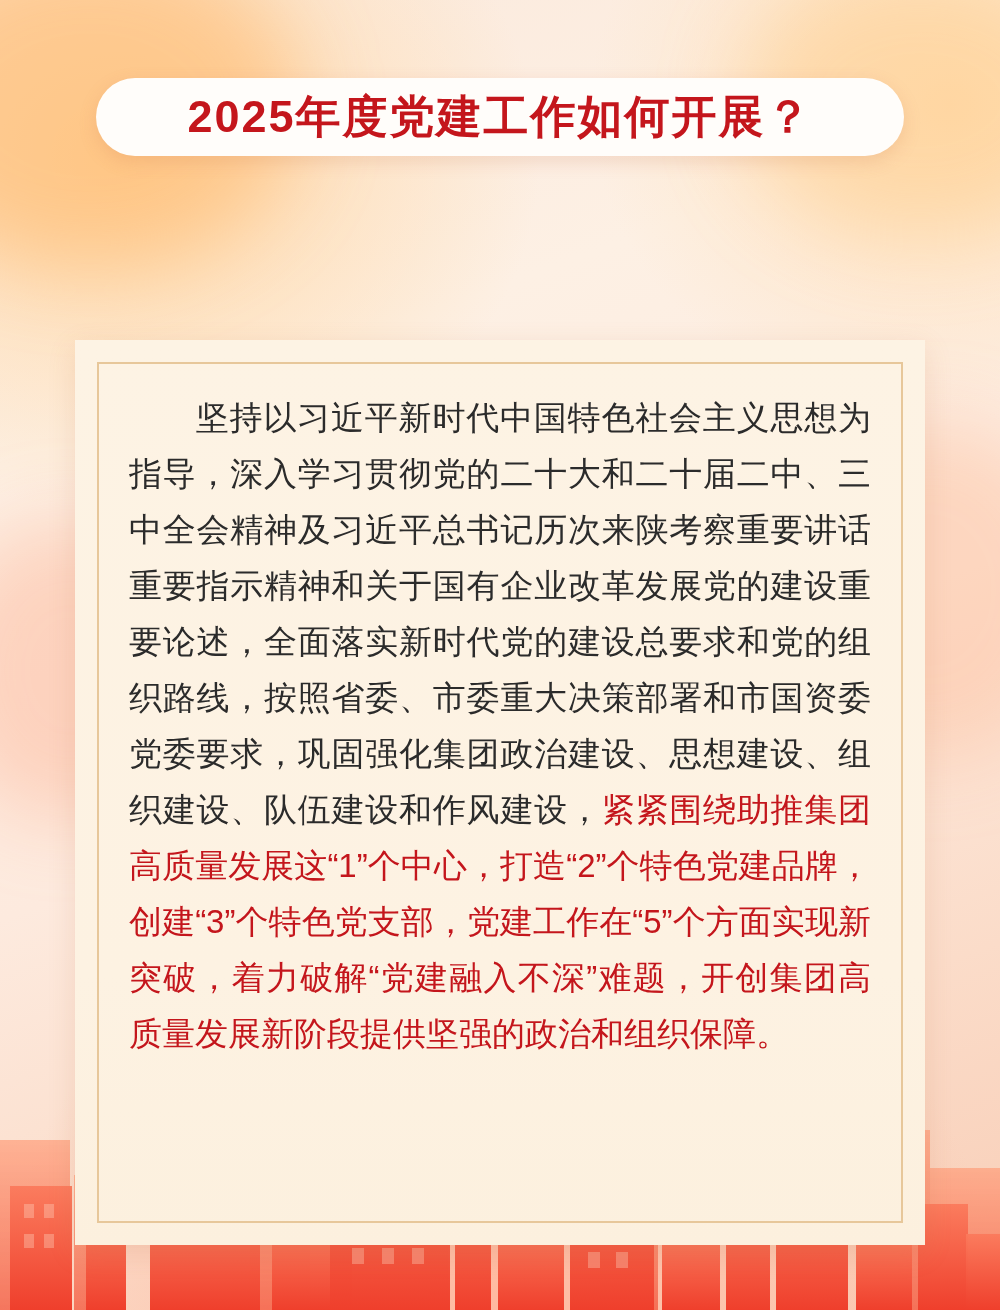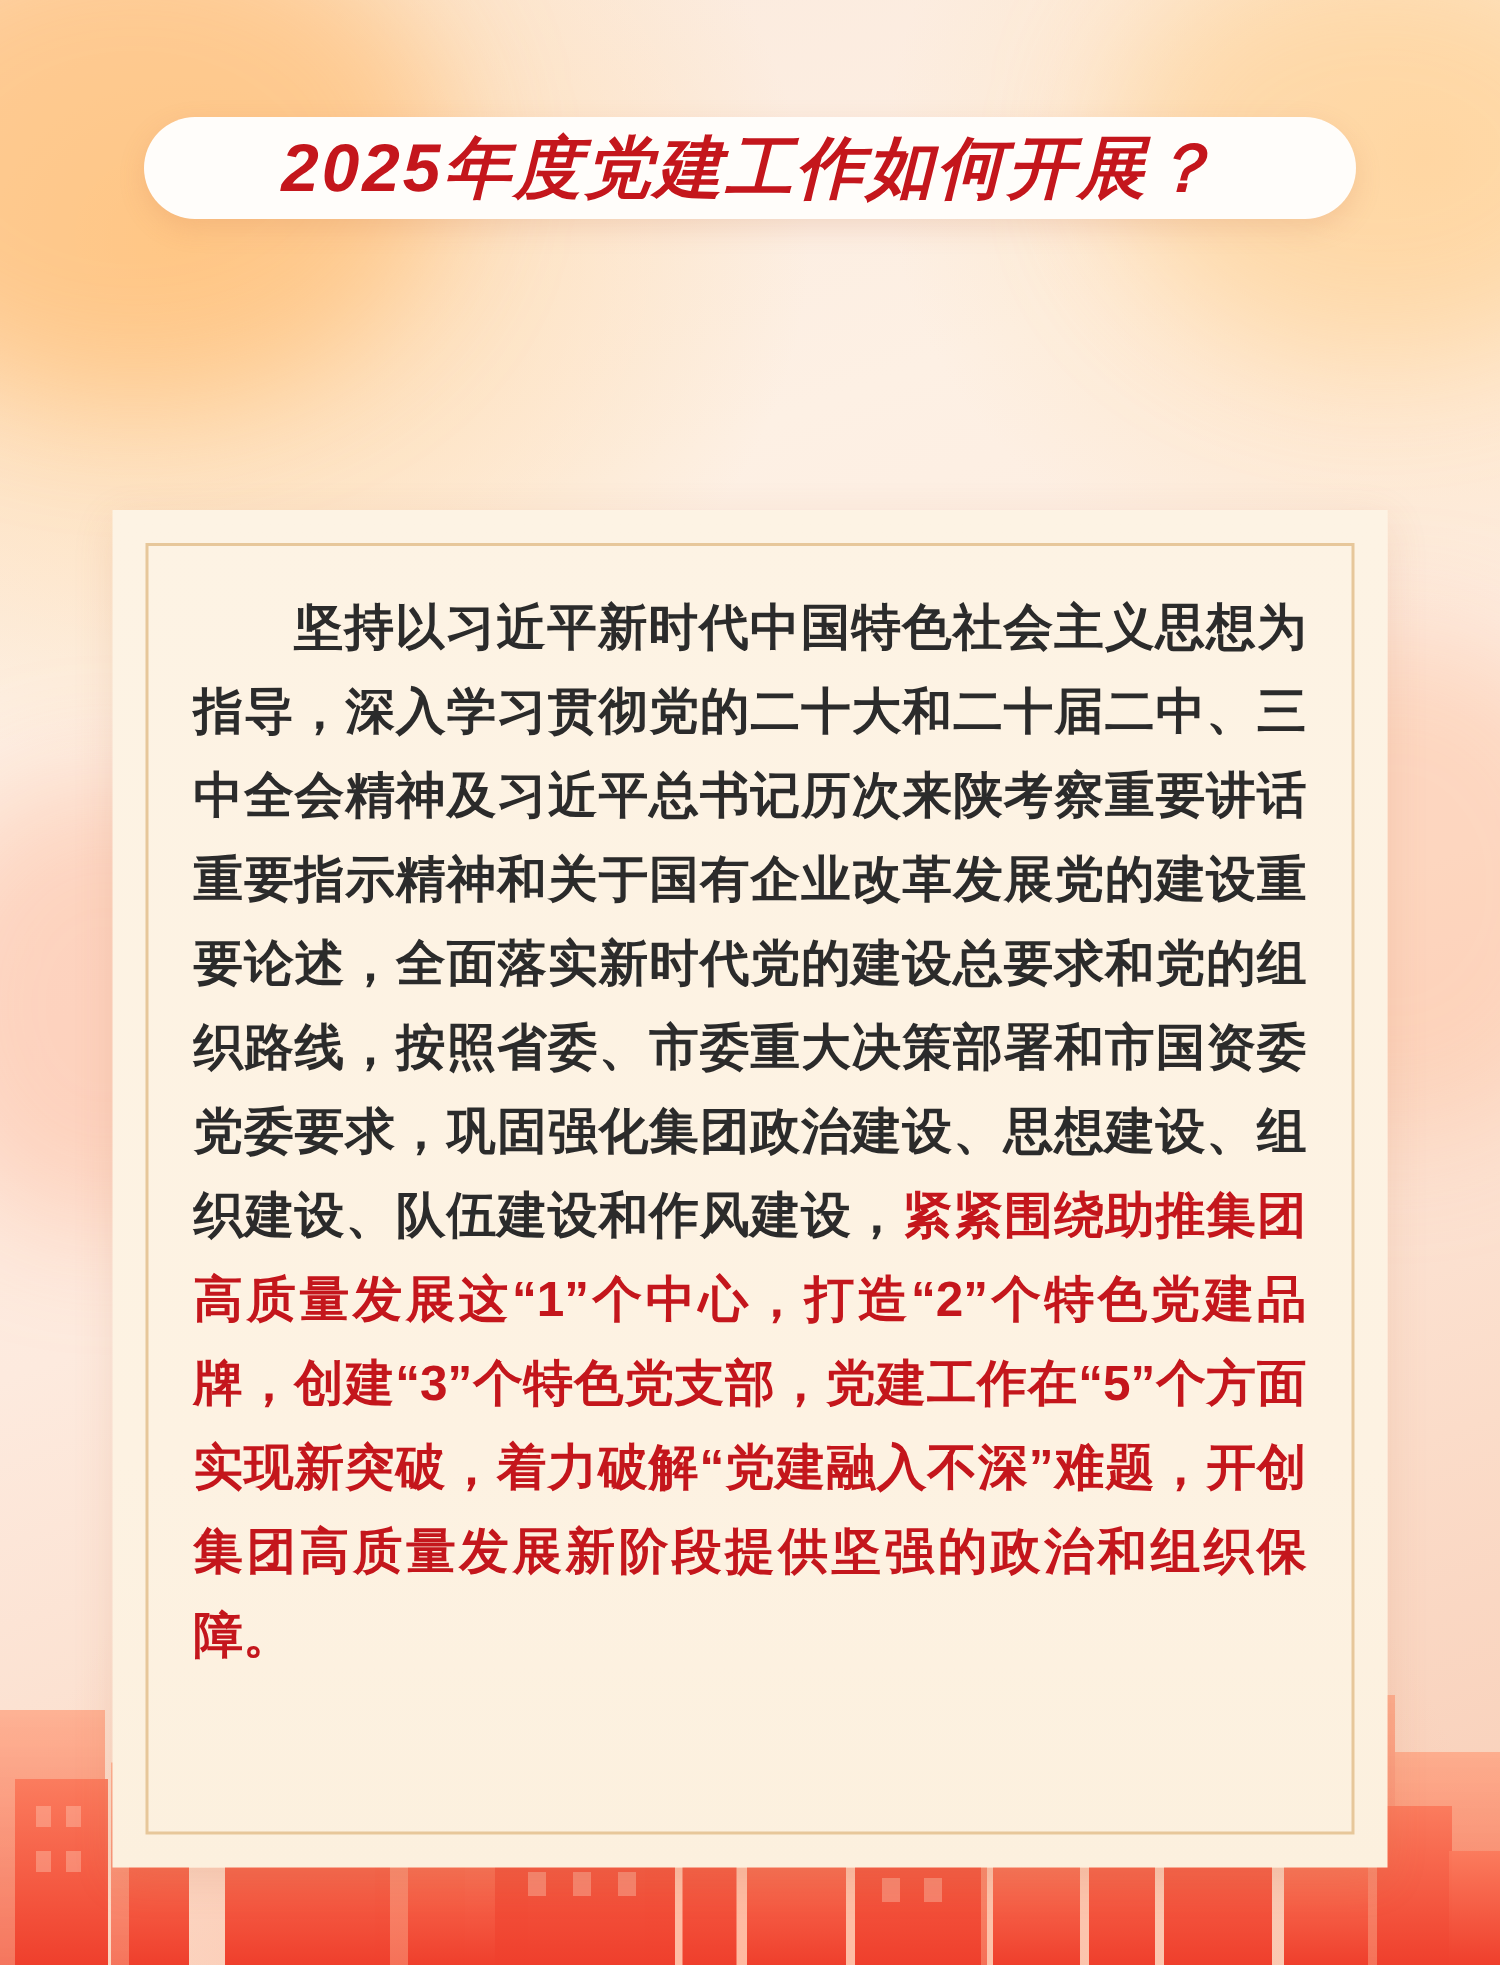--- a/index.html
+++ b/index.html
@@ -54,7 +54,7 @@
     transform: translateX(-50%);
     top: 78px;
     width: 808px;
-    height: 68px;
+    height: 78px;
     background: #fffdfa;
     border-radius: 40px;
     box-shadow: 0 6px 18px rgba(200,110,70,.18);
@@ -62,7 +62,6 @@
     align-items: center;
     justify-content: center;
     z-index: 5;
-    font-style: italic;
   }
   .title-pill .title-text {
     font-size: 45px;

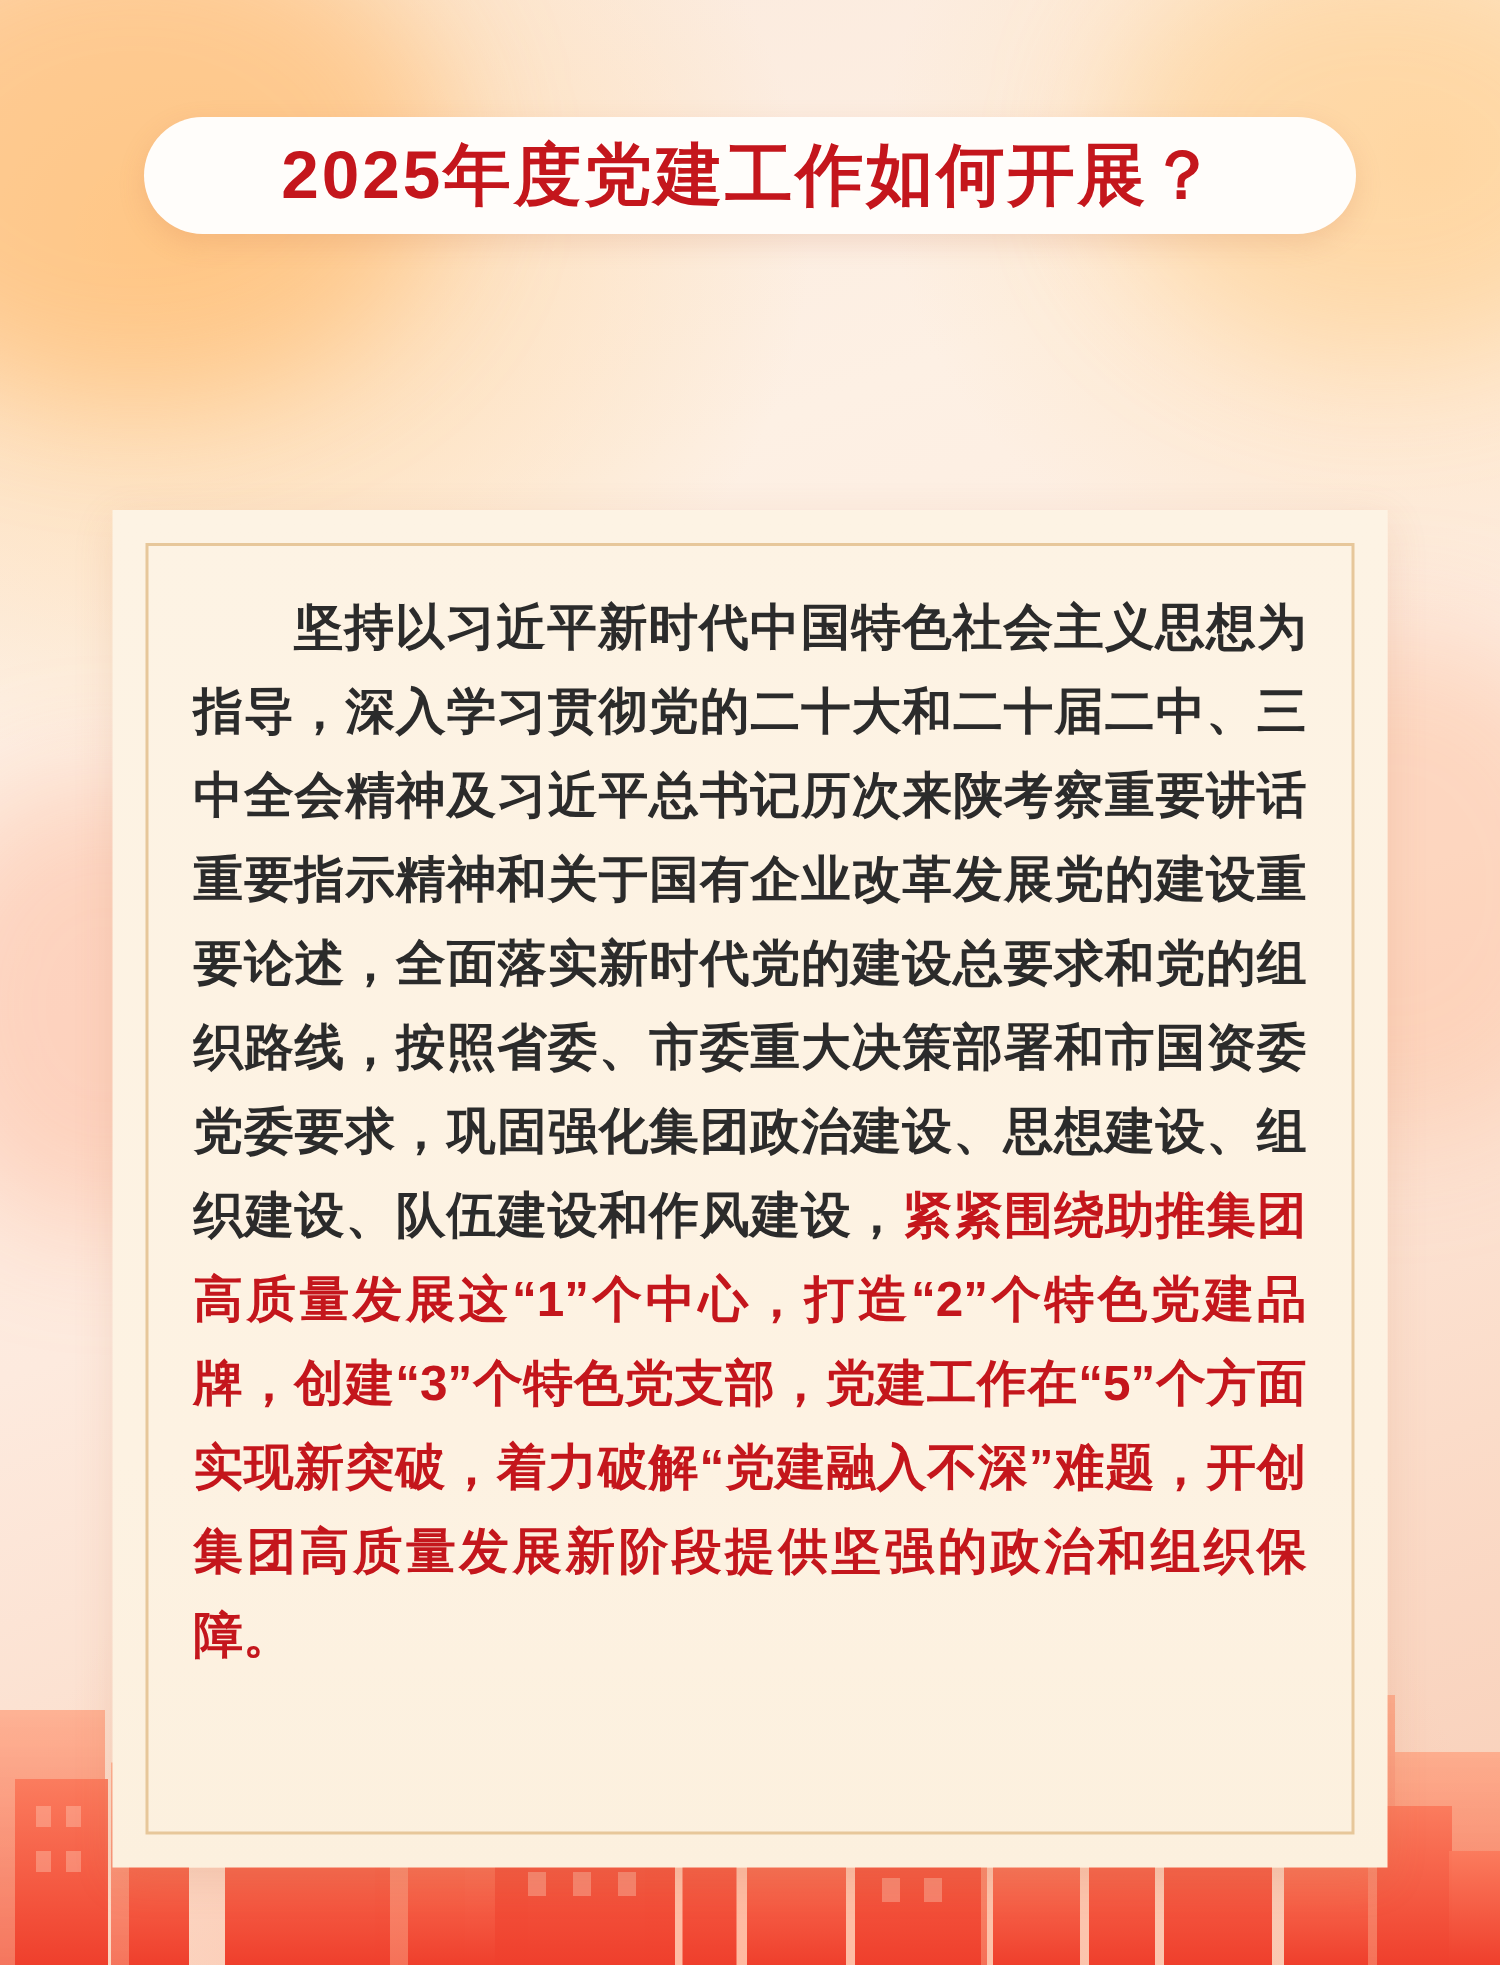--- a/index.html
+++ b/index.html
@@ -117,7 +117,6 @@
     right: 22px;
     bottom: 22px;
     border: 2px solid #e7c79a;
-    font-weight: bold;
   }
   .card-body {
     position: absolute;

